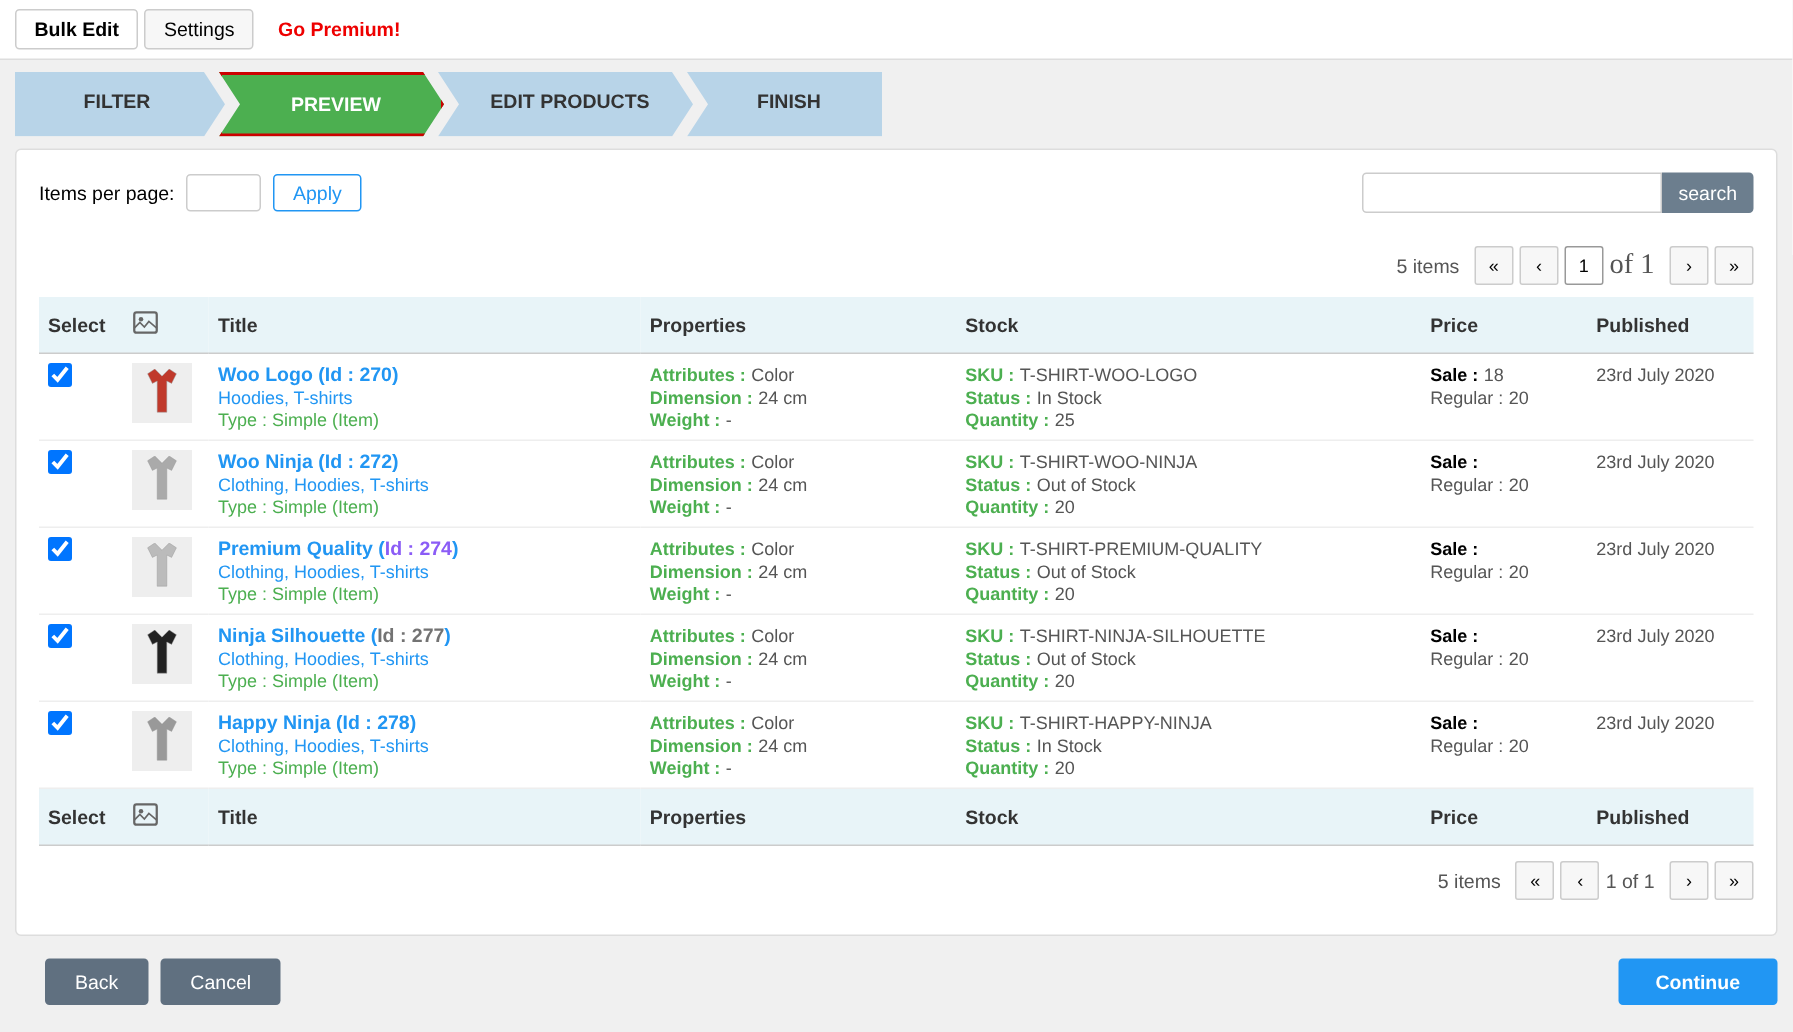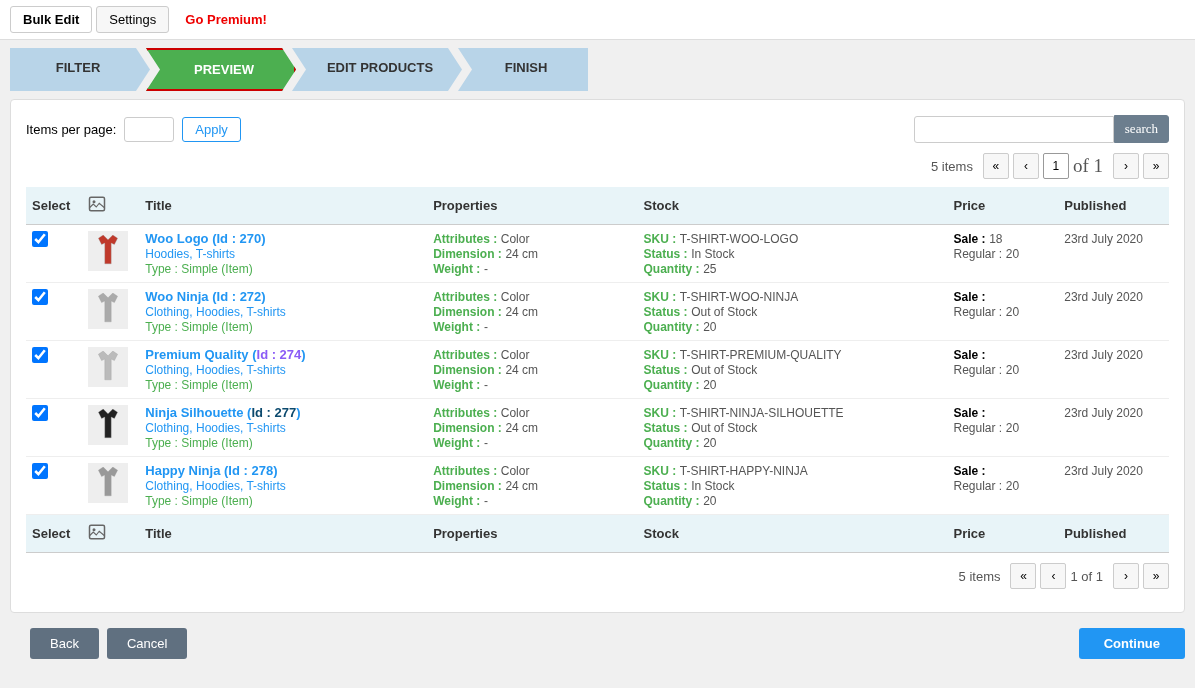--- a/index.html
+++ b/index.html
@@ -15,7 +15,7 @@
     .main-content { margin: 0 10px; background: #fff; border: 1px solid #ddd; border-radius: 4px; padding: 15px; }
 
     
-    .controls-row { display: flex; align-items: center; justify-content: space-between; margin-bottom: 10px; }
+    .controls-row { display: flex; align-items: center; justify-content: space-between; margin-bottom: 22px; }
     .controls-left { display: flex; align-items: center; gap: 8px; }
     .controls-left label { font-size: 13px; }
     .items-per-page { width: 50px; padding: 4px; border: 1px solid #ccc; border-radius: 3px; }

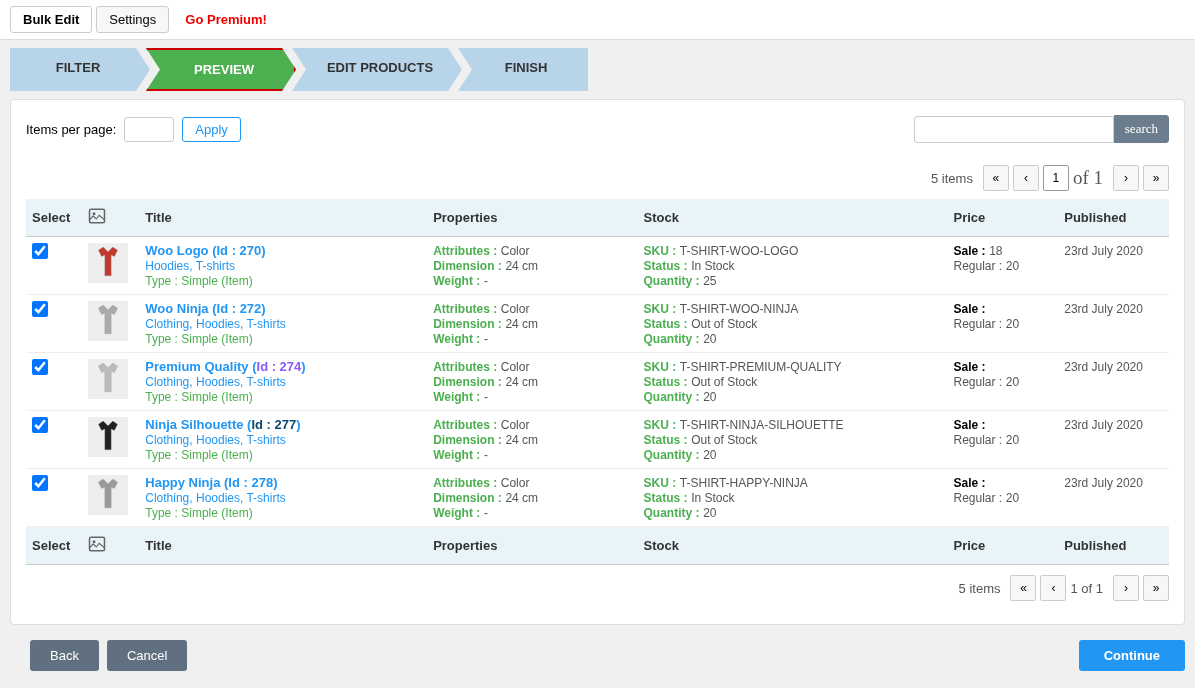--- a/index.html
+++ b/index.html
@@ -21,7 +21,7 @@
     .items-per-page { width: 50px; padding: 4px; border: 1px solid #ccc; border-radius: 3px; }
     .apply-btn { padding: 4px 12px; background: #fff; border: 1px solid #2196f3; color: #2196f3; border-radius: 3px; cursor: pointer; }
     .search-input { width: 200px; padding: 5px 8px; border: 1px solid #ccc; border-radius: 3px 0 0 3px; }
-    .search-btn { padding: 5px 10px; background: #6c7e8e; color: #fff; border: 1px solid #6c7e8e; border-radius: 0 3px 3px 0; cursor: pointer; font-family: Liberation Serif, serif; }
+    .search-btn { padding: 5px 10px; background: #6c7e8e; color: #fff; border: 1px solid #6c7e8e; border-radius: 0 3px 3px 0; cursor: pointer; }
 
     
     .pagination { display: flex; align-items: center; justify-content: flex-end; gap: 4px; margin-bottom: 8px; font-size: 13px; }

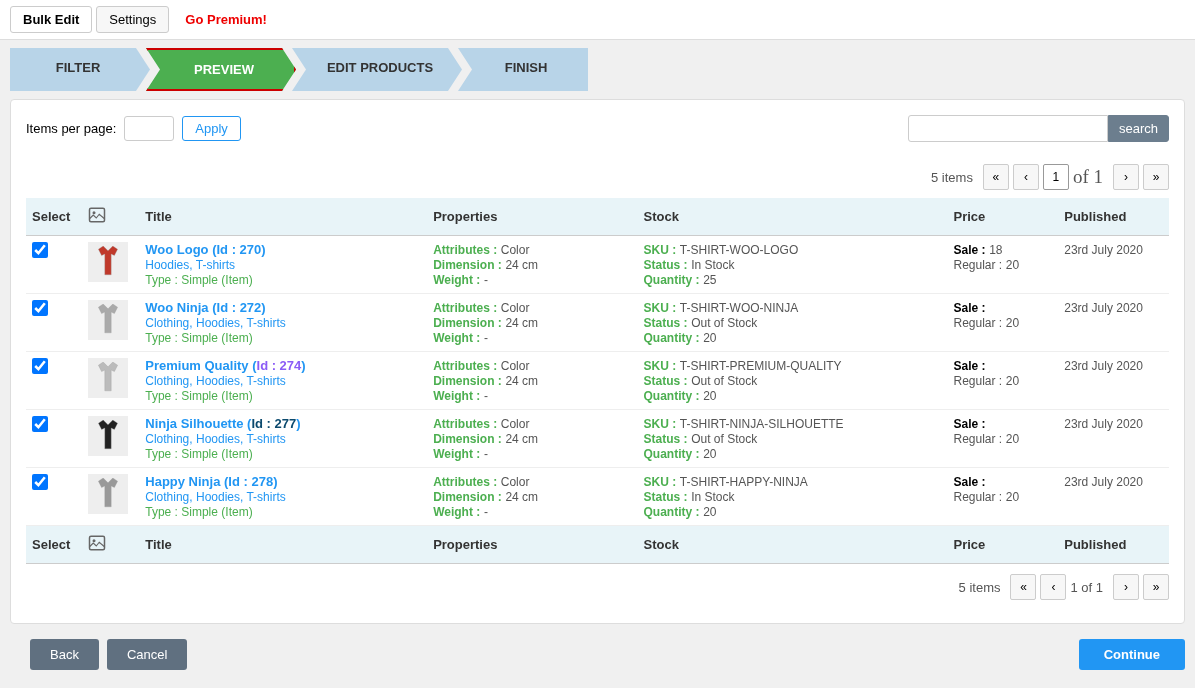--- a/index.html
+++ b/index.html
@@ -270,7 +270,7 @@
             </div>
     </td>
     <td class="col-title">
-      <a href="#" class="title-link">Ninja Silhouette (<span style="color:#0c4a6e">Id : 277</span>)</a><br>
+      <a href="#" class="title-link">Ninja Silhouette (<span style="color:#737373">Id : 277</span>)</a><br>
       <a href="#" class="category-link">Clothing, Hoodies, T-shirts</a><br>
       <span class="type-text">Type : Simple (Item)</span>
     </td>

